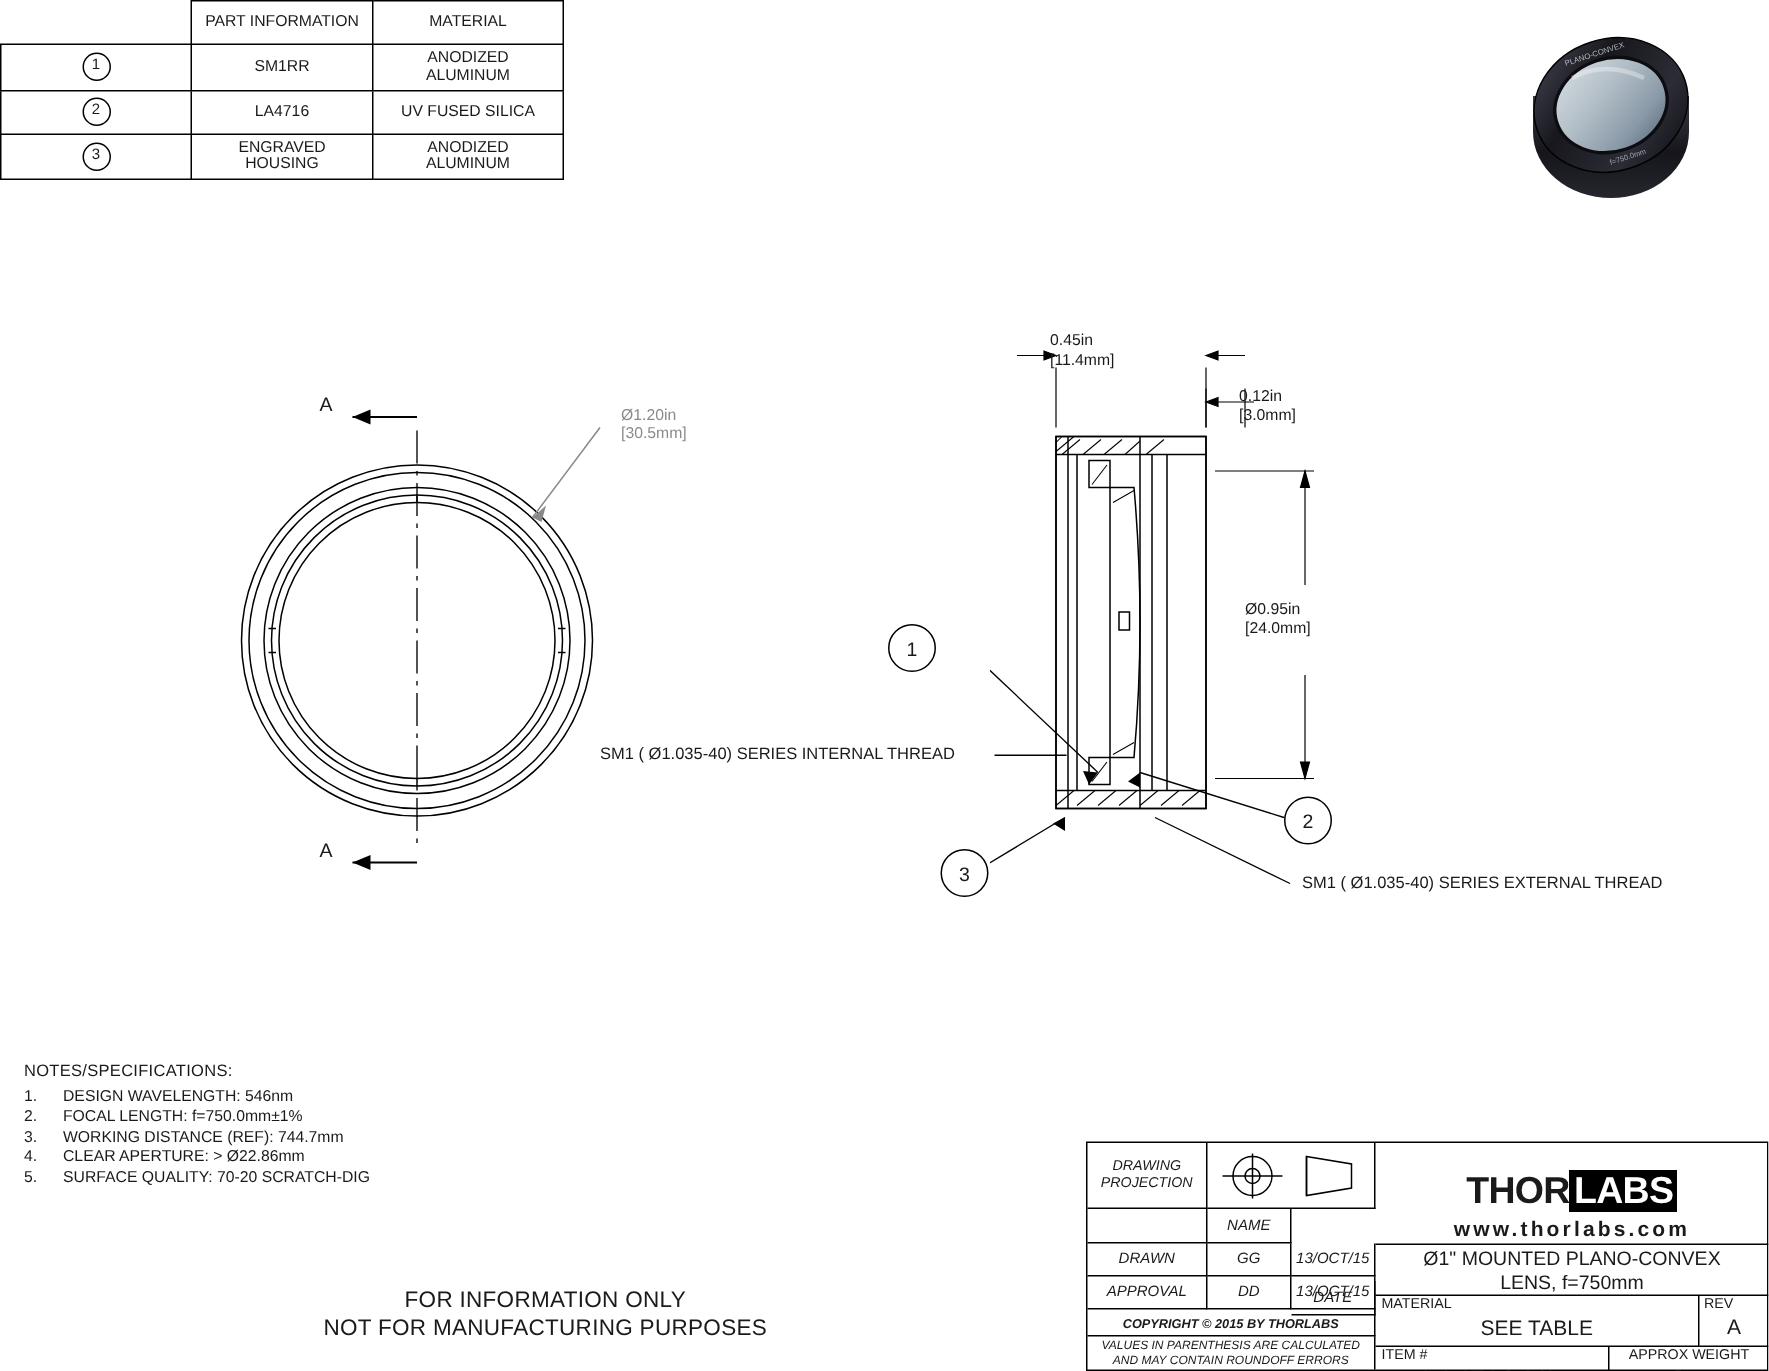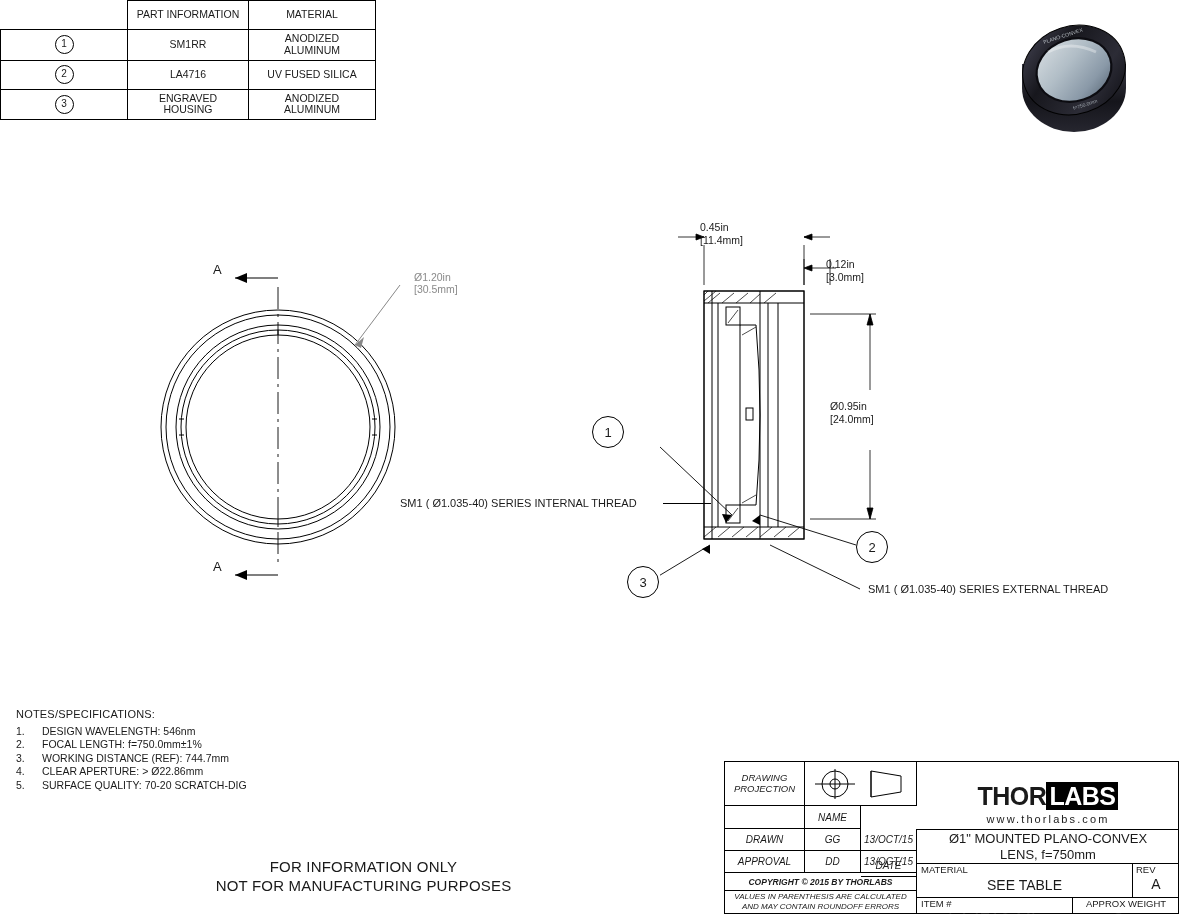--- a/index.html
+++ b/index.html
@@ -85,7 +85,7 @@
     line-height:1;
   }
   .thorlabs-logo .labs { color:#ffffff; background:#000; padding:0 3px; }
-  .thorlabs-url { font-size:11px; letter-spacing:2.1px; margin-top:4px; }
+  .thorlabs-url { font-size:14px; letter-spacing:2.1px; margin-top:4px;font-weight:bold; }
 
   .copyright { font-size:8.5px; font-weight:bold; }
   .paren-note { font-size:8px; line-height:1.25; }

